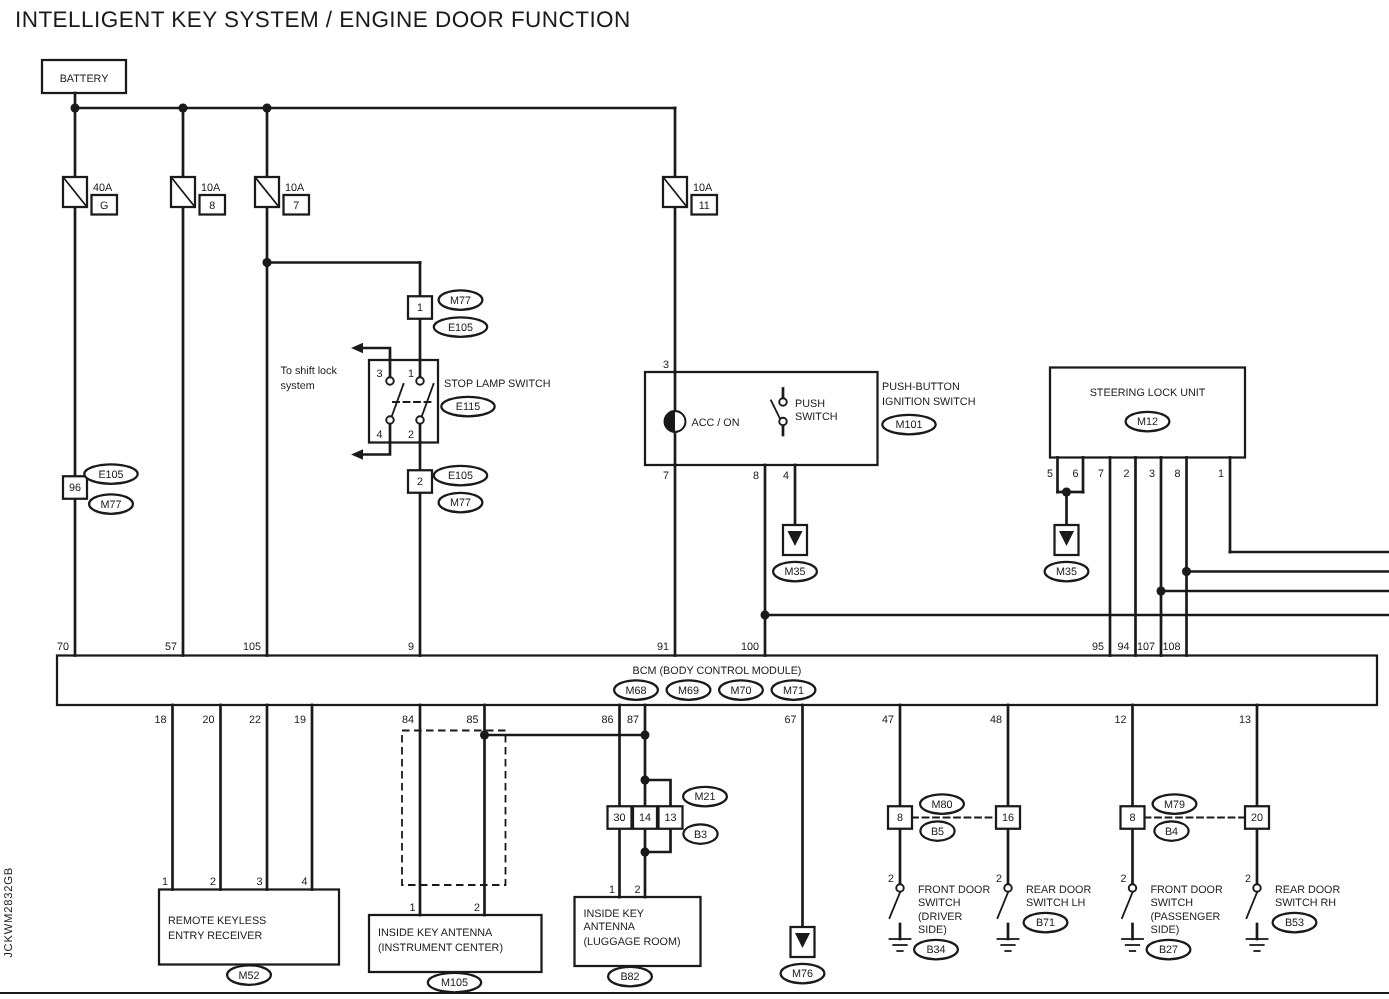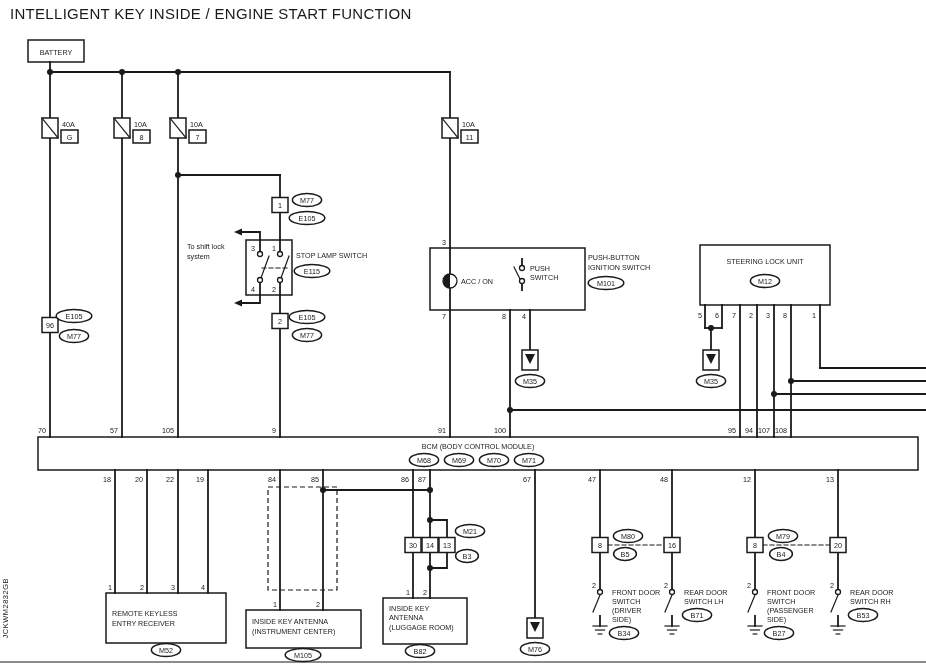--- a/index.html
+++ b/index.html
@@ -26,7 +26,7 @@
 <body>
 
 <div class="page">
-  <div class="title">INTELLIGENT KEY INSIDE / ENGINE START FUNCTION</div>
+  <div class="title">INTELLIGENT KEY SYSTEM / ENGINE DOOR FUNCTION</div>
   <div class="date">2009/02/27</div>
   <div class="doc-code">JCKWM2832GB</div>
   <svg id="wiring" width="926" height="666" viewBox="0 0 926 666" xmlns="http://www.w3.org/2000/svg">

